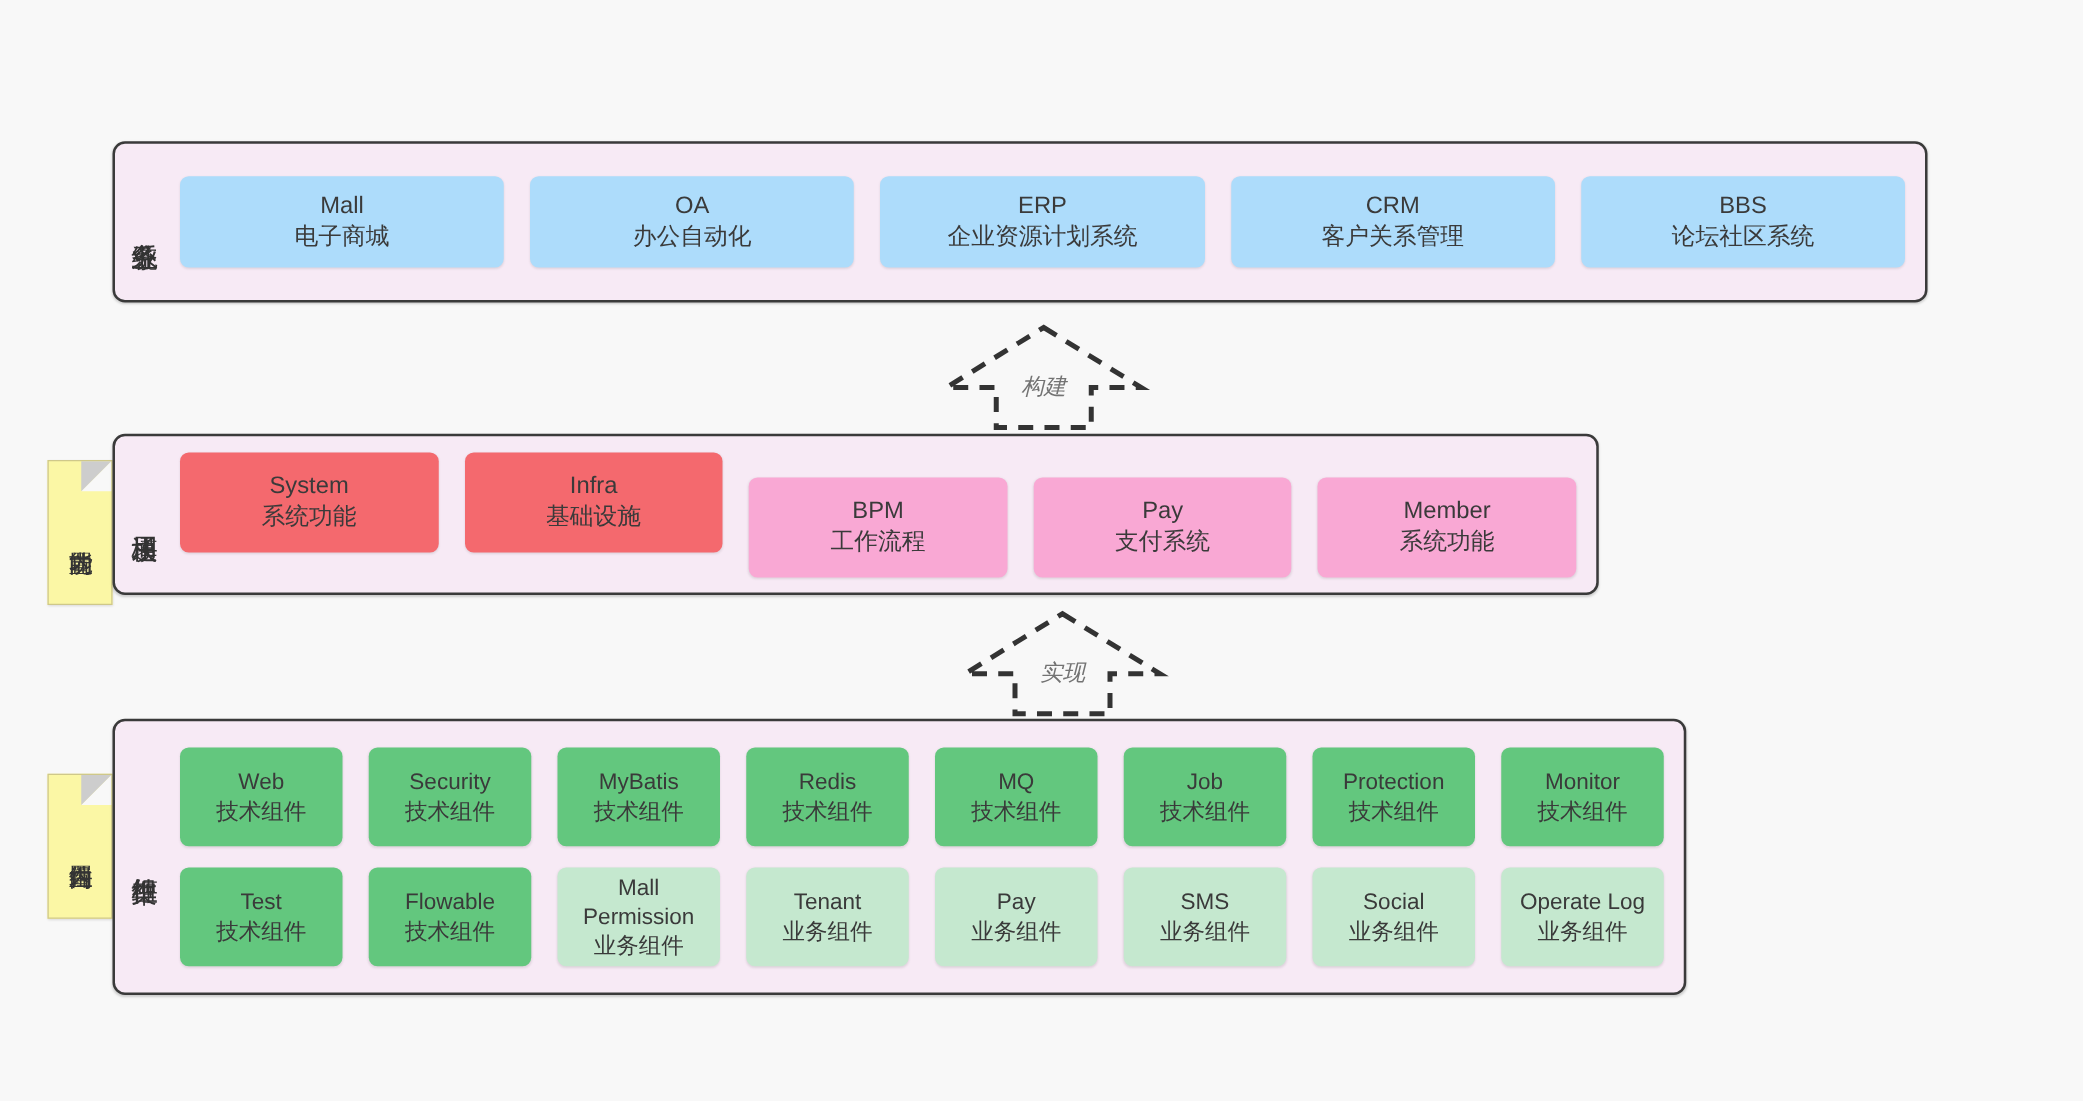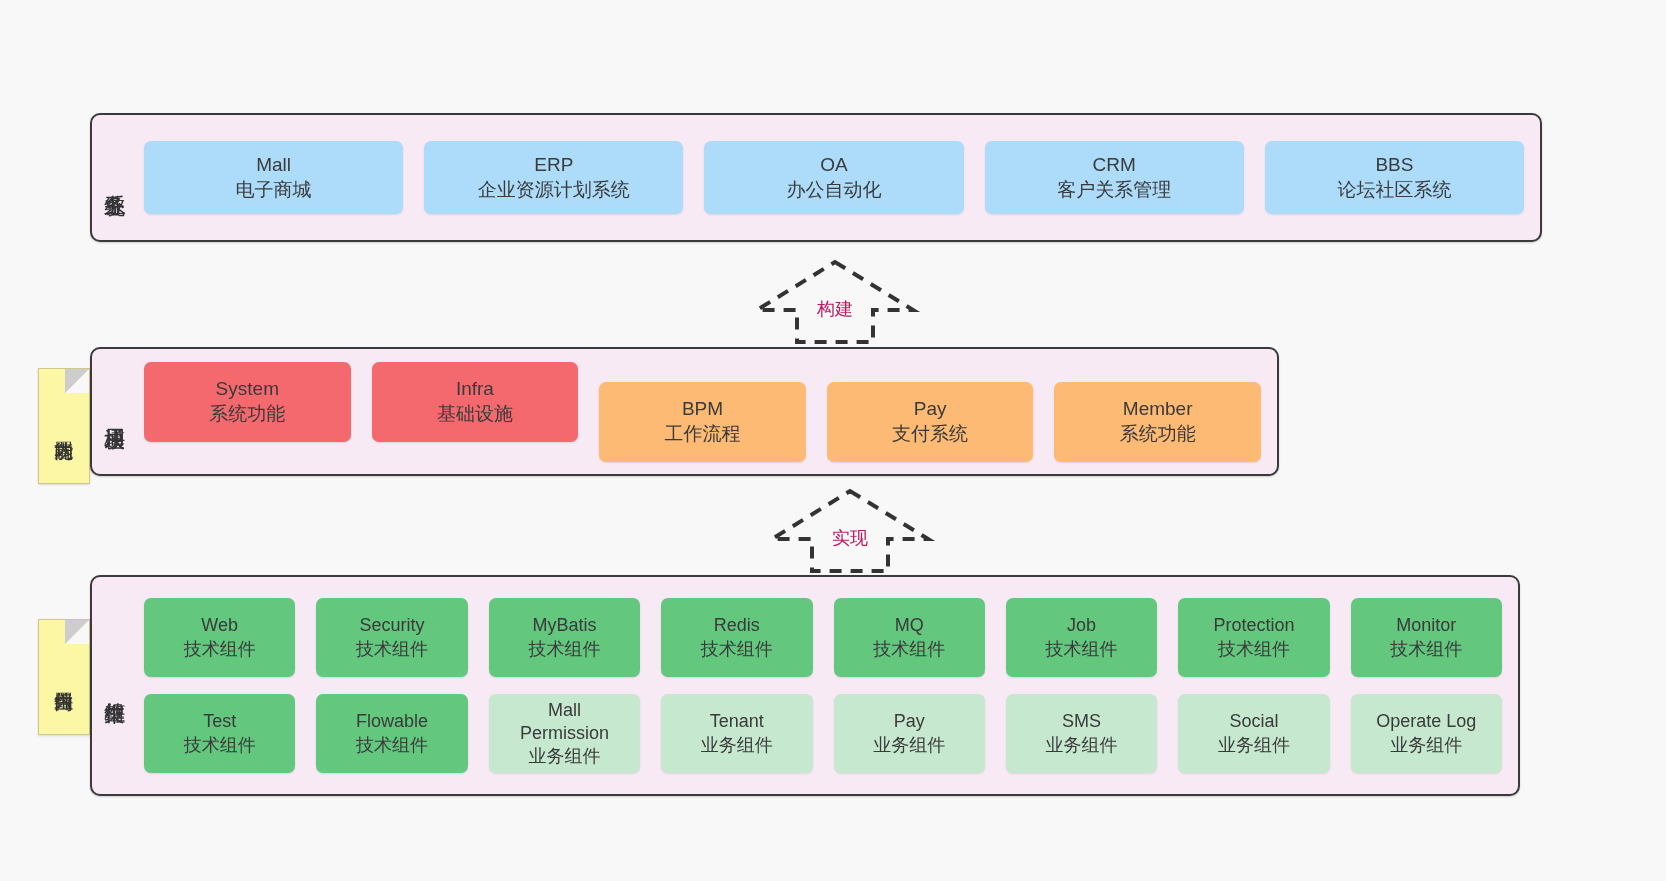--- a/index.html
+++ b/index.html
@@ -171,13 +171,13 @@
         </div>
 
         <div class="card c-blue">
+          <span class="l1">OA</span>
+          <span class="l2">办公自动化</span>
+        </div>
+
+        <div class="card c-blue">
           <span class="l1">ERP</span>
           <span class="l2">企业资源计划系统</span>
-        </div>
-
-        <div class="card c-blue">
-          <span class="l1">OA</span>
-          <span class="l2">办公自动化</span>
         </div>
 
         <div class="card c-blue">

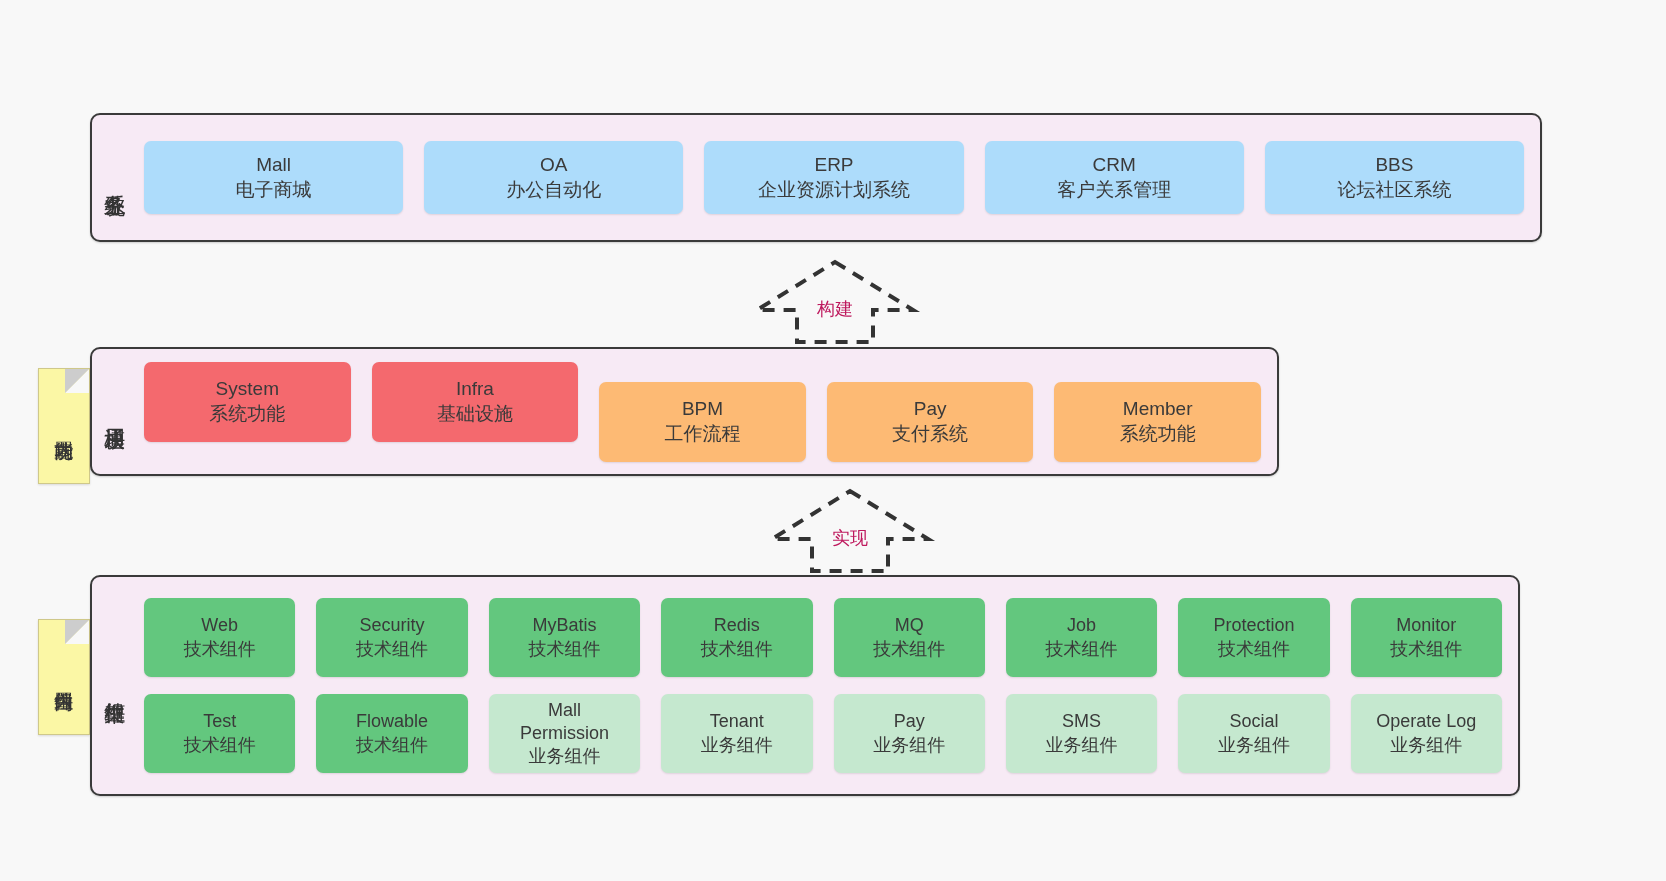--- a/index.html
+++ b/index.html
@@ -147,10 +147,11 @@
   .arrow-label {
     position: absolute;
     font-size: 18px;
-    color: #be185d;
+    color: #737373;
     background: transparent;
     white-space: nowrap;
     line-height: 1;
+    font-style: italic;
   }
   #arrow-build .arrow-label { left: 72px; top: 42px; }
   #arrow-impl  .arrow-label { left: 72px; top: 42px; }

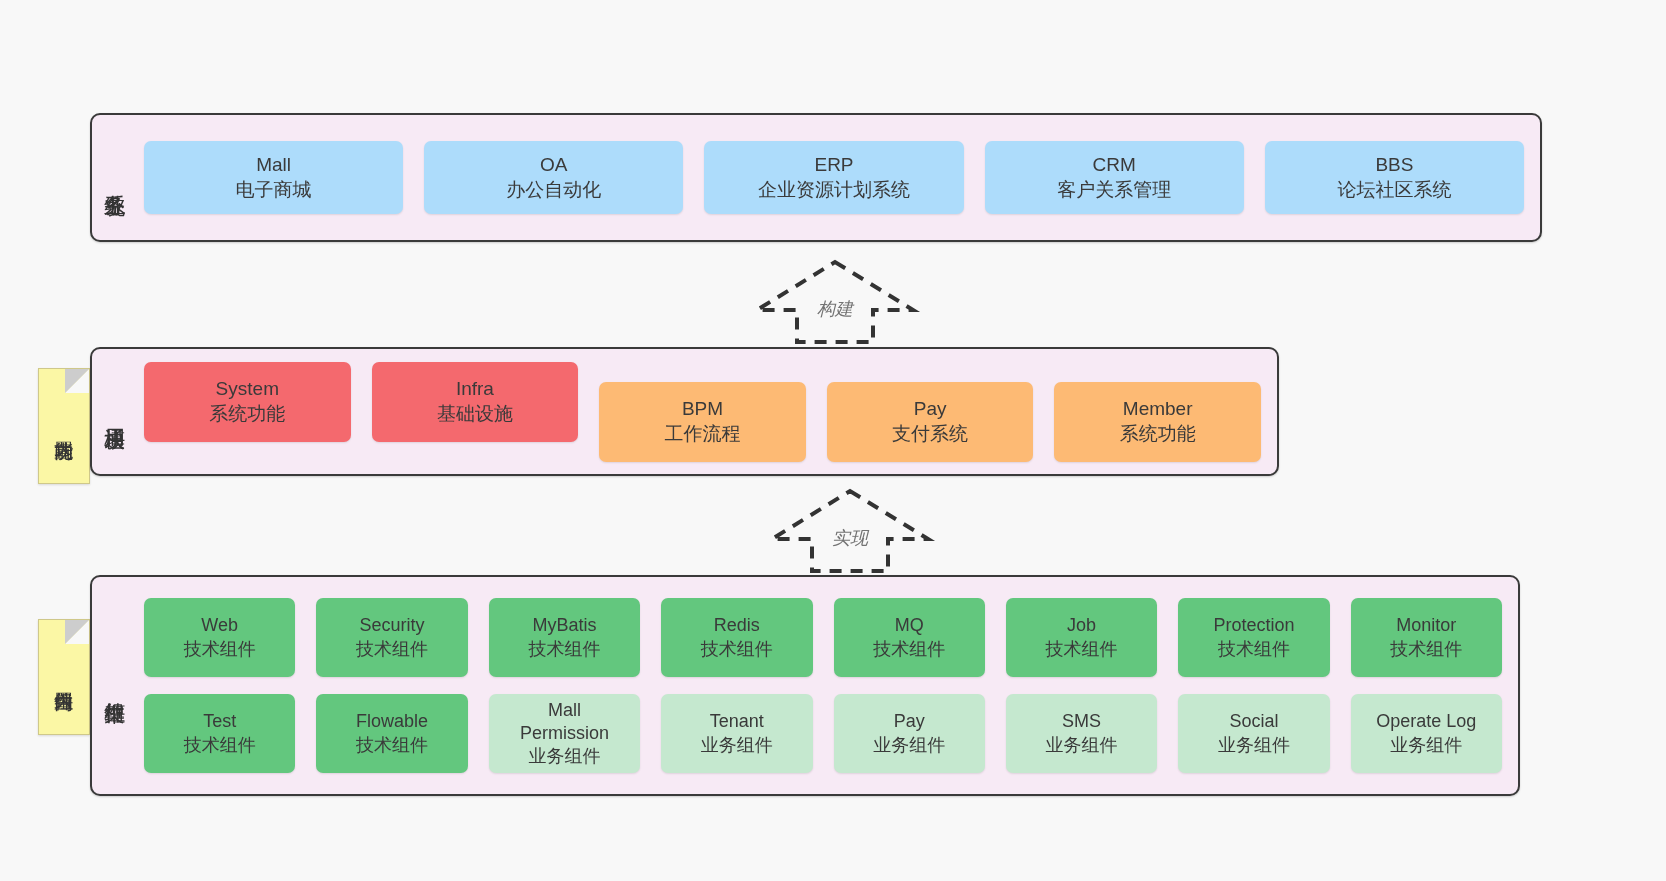--- a/index.html
+++ b/index.html
@@ -83,7 +83,7 @@
 
   .c-blue  { background: #addcfb; }
   .c-red   { background: #f4696e; }
-  .c-pink  { background: #fdba74; margin-top: 20px; }
+  .c-pink  { background: #f9a8d4; margin-top: 20px; }
   .c-green { background: #63c77e; }
   .c-lgreen{ background: #c5e8cf; }
 

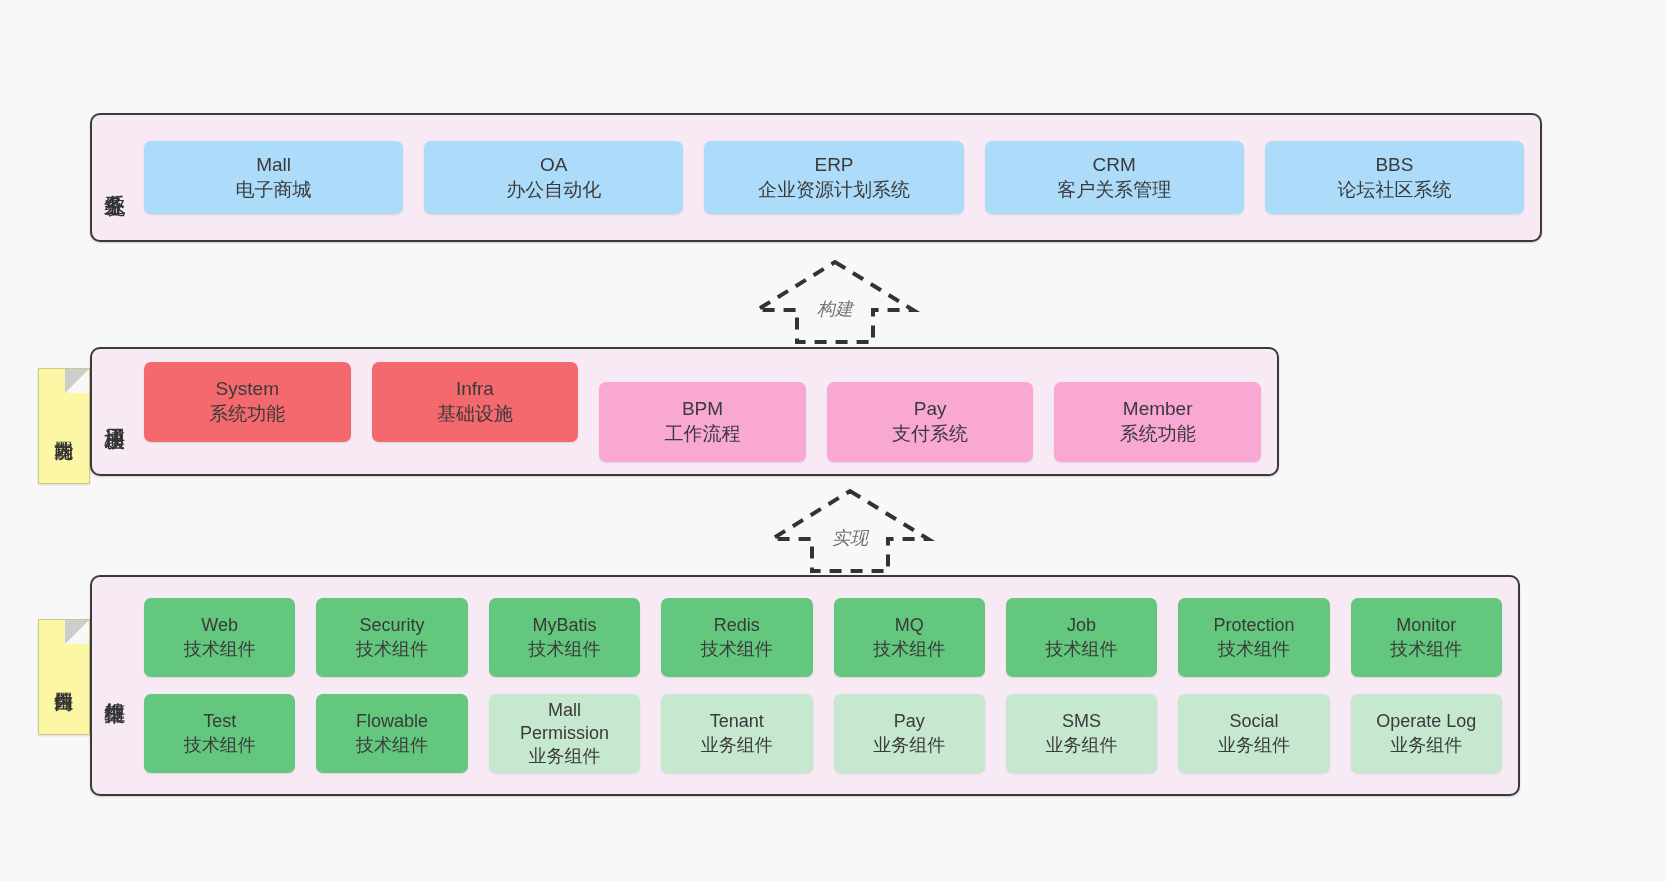--- a/index.html
+++ b/index.html
@@ -94,7 +94,7 @@
   #panel-modules  { left: 90px;  top: 347px; width: 1189px; height: 129px; }
   #panel-modules .card { height: 80px; }
 
-  #panel-framework{ left: 90px;  top: 575px; width: 1430px; height: 221px; }
+  #panel-framework{ left: 90px;  top: 575px; width: 1259px; height: 221px; }
   #panel-framework .card { height: 79px; font-size: 18px; }
 
   

